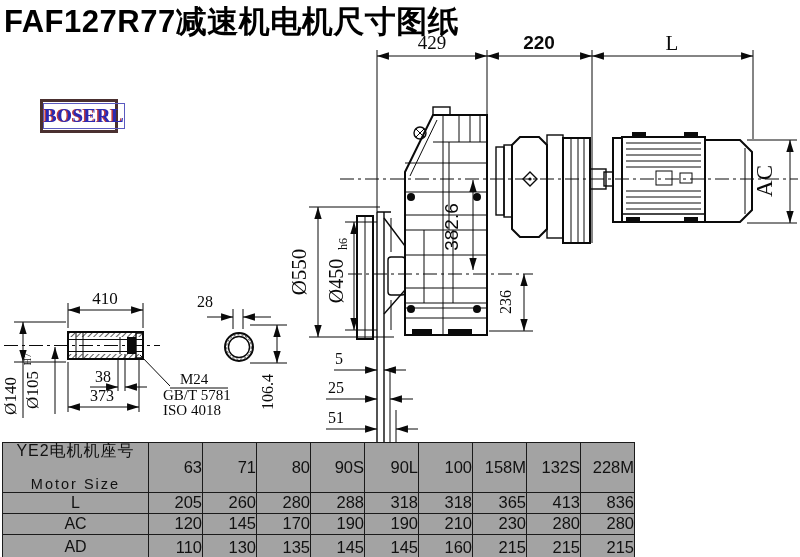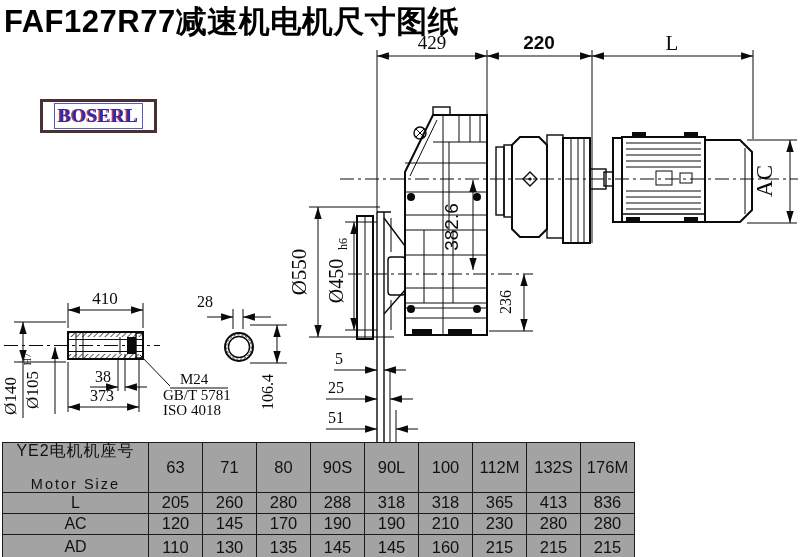--- a/index.html
+++ b/index.html
@@ -7,8 +7,8 @@
         font-family:"Liberation Sans",sans-serif;}
   #title{position:absolute;left:4px;top:1px;font-size:31px;font-weight:bold;color:#000;
          letter-spacing:.5px;white-space:nowrap;}
-  #logo{position:absolute;left:40px;top:99px;width:117px;height:34px;box-sizing:border-box;
-        border:3px solid #4a3030;background:#fff;display:flex;align-items:center;justify-content:center;}
+  #logo{position:absolute;left:40px;top:99px;width:78px;height:34px;box-sizing:border-box;
+        border:3px solid #4a3030;background:#fff;display:flex;align-items:center;justify-content:flex-start;}
   #logo .inner{width:87px;height:24px;border:1px solid #5a5ac0;display:flex;align-items:center;
         justify-content:center;}
   #logo .txt{font-family:"Liberation Serif",serif;font-weight:bold;font-size:19px;color:#2a2ab4;

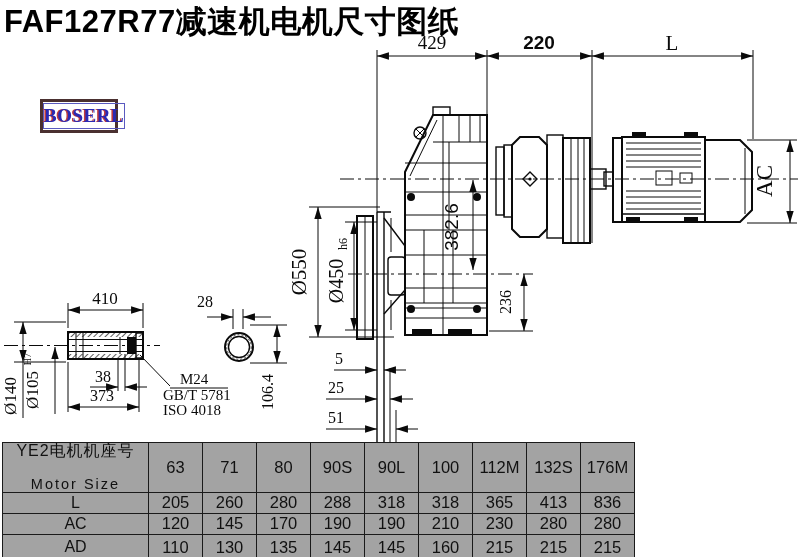--- a/index.html
+++ b/index.html
@@ -30,7 +30,7 @@
   #sizetable .hd{font-size:16px;line-height:1.0;}
   #sizetable .hd .cn{font-size:16px;letter-spacing:1px;}
   #sizetable .hd .en{font-size:14.5px;letter-spacing:2px;margin-top:18px;}
-  #sizetable .num{font-size:16.5px;}
+  #sizetable .num{font-size:16.5px;text-align:right;}
   #sizetable .lab{font-size:16px;}
 </style>
 </head>

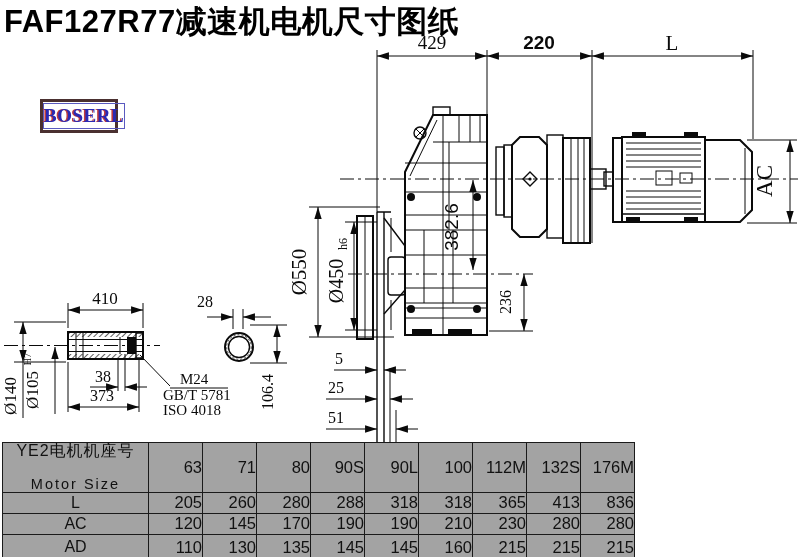--- a/index.html
+++ b/index.html
@@ -243,7 +243,7 @@
         <td class="num">90S</td>
         <td class="num">90L</td>
         <td class="num">100</td>
-        <td class="num">112M</td>
+        <td class="num">158M</td>
         <td class="num">132S</td>
         <td class="num">176M</td>
       </tr>

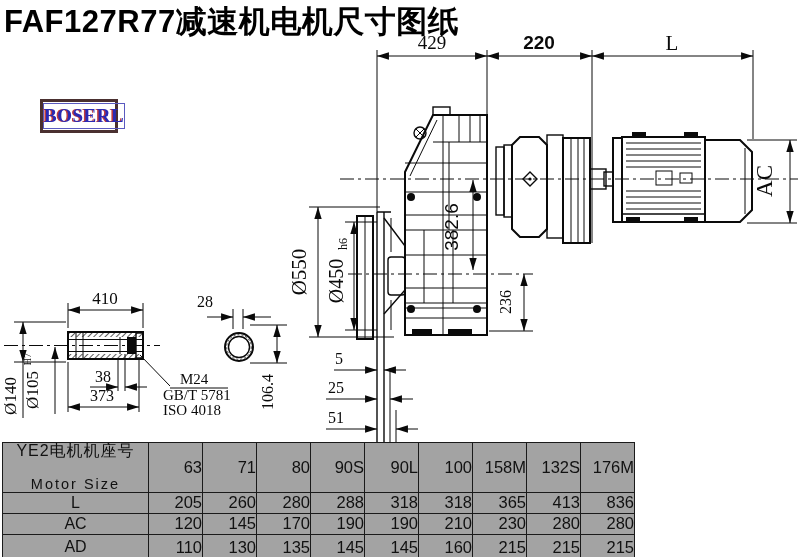--- a/index.html
+++ b/index.html
@@ -245,7 +245,7 @@
         <td class="num">100</td>
         <td class="num">158M</td>
         <td class="num">132S</td>
-        <td class="num">176M</td>
+        <td class="num">228M</td>
       </tr>
       <tr style="height:21px">
         <td class="lab">L</td>

